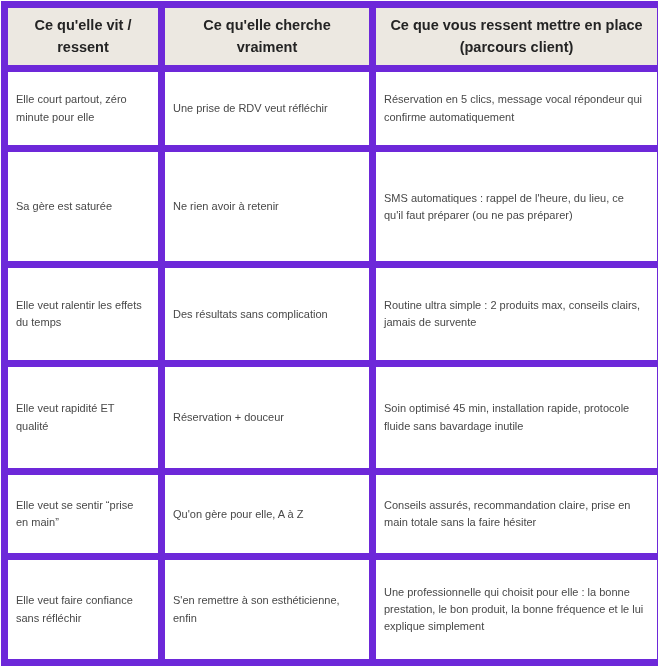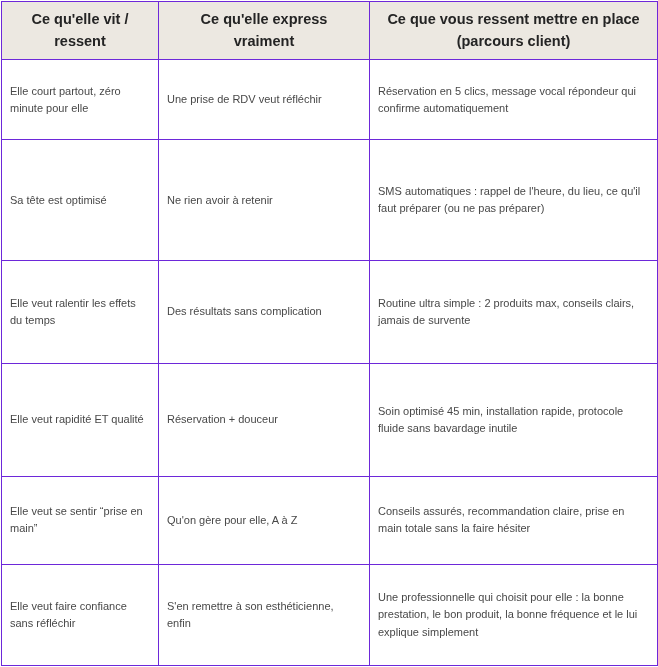--- a/index.html
+++ b/index.html
@@ -24,7 +24,7 @@
   }
   table.persona-table th,
   table.persona-table td {
-    border: 1px solid #6d28d9;
+    border: 7px solid #6d28d9;
     vertical-align: middle;
     box-sizing: border-box;
   }

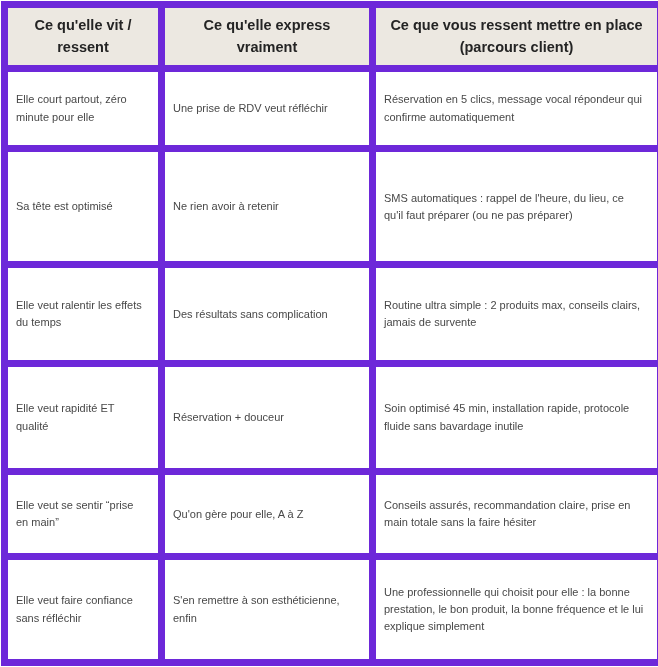--- a/index.html
+++ b/index.html
@@ -73,7 +73,7 @@
     <thead>
       <tr>
         <th>Ce qu'elle vit / ressent</th>
-        <th>Ce qu'elle express vraiment</th>
+        <th>Ce qu'elle cherche vraiment</th>
         <th>Ce que vous ressent mettre en place (parcours client)</th>
       </tr>
     </thead>

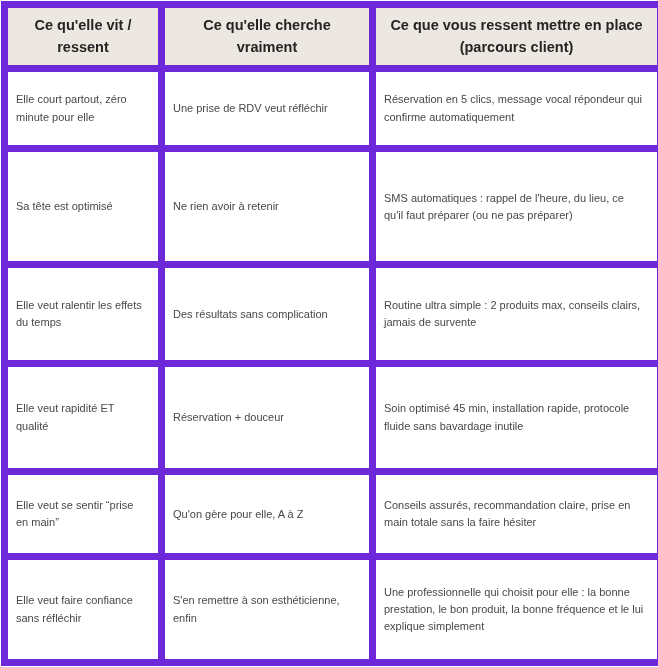--- a/index.html
+++ b/index.html
@@ -84,7 +84,7 @@
         <td>Réservation en 5 clics, message vocal répondeur qui confirme automatiquement</td>
       </tr>
       <tr>
-        <td>Sa tête est optimisé</td>
+        <td>Sa gère est saturée</td>
         <td>Ne rien avoir à retenir</td>
         <td>SMS automatiques : rappel de l'heure, du lieu, ce qu'il faut préparer (ou ne pas préparer)</td>
       </tr>

